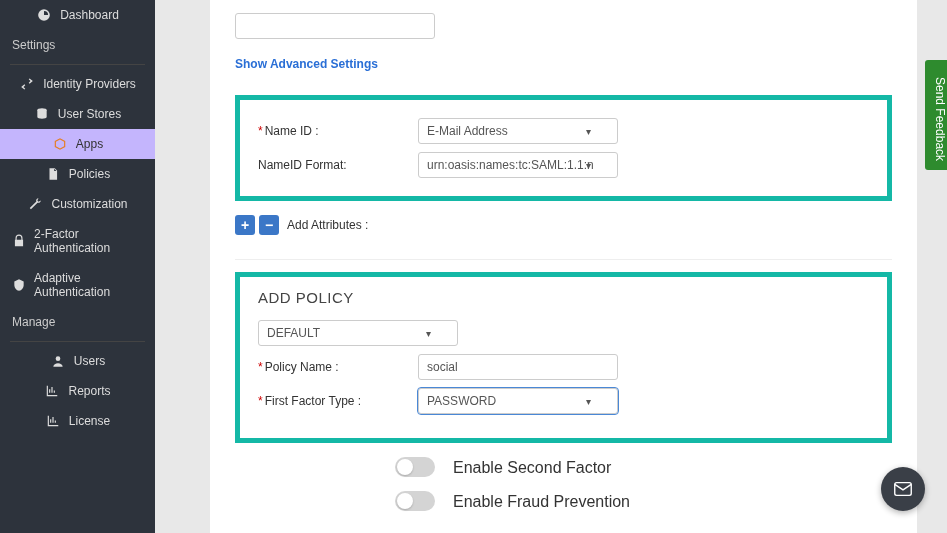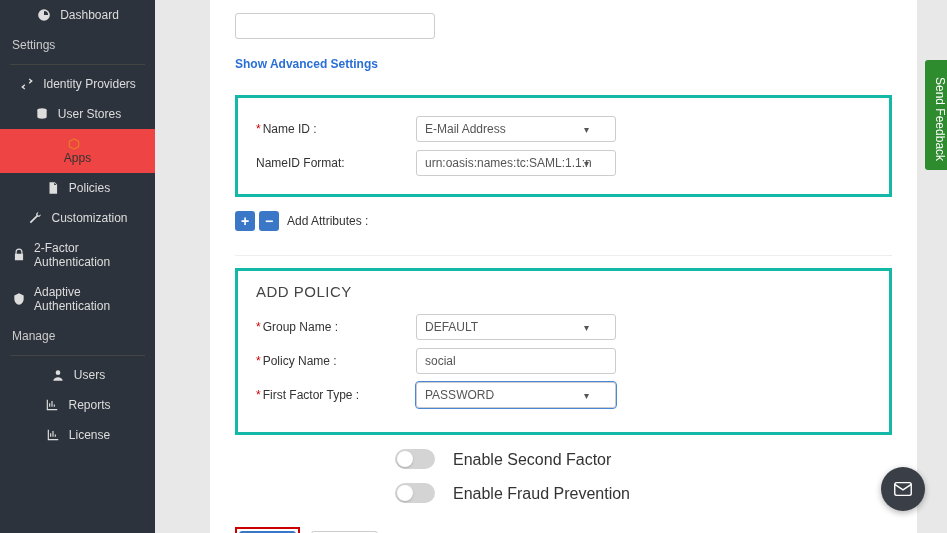--- a/index.html
+++ b/index.html
@@ -25,7 +25,7 @@
 
 .link { color: #2a6fd6; font-size: 12px; font-weight: bold; cursor: pointer; margin: 10px 0 18px 0; display: inline-block; }
 
-.hl-box { border: 3px solid #14b8a6; padding: 10px 18px; margin: 6px 0 12px 0; }
+.hl-box { border: 5px solid #14b8a6; padding: 10px 18px; margin: 6px 0 12px 0; }
 .hl-box.wide { padding: 12px 18px 16px 18px; }
 
 .section-heading { font-size: 15px; color: #444; letter-spacing: 0.5px; margin-bottom: 14px; }

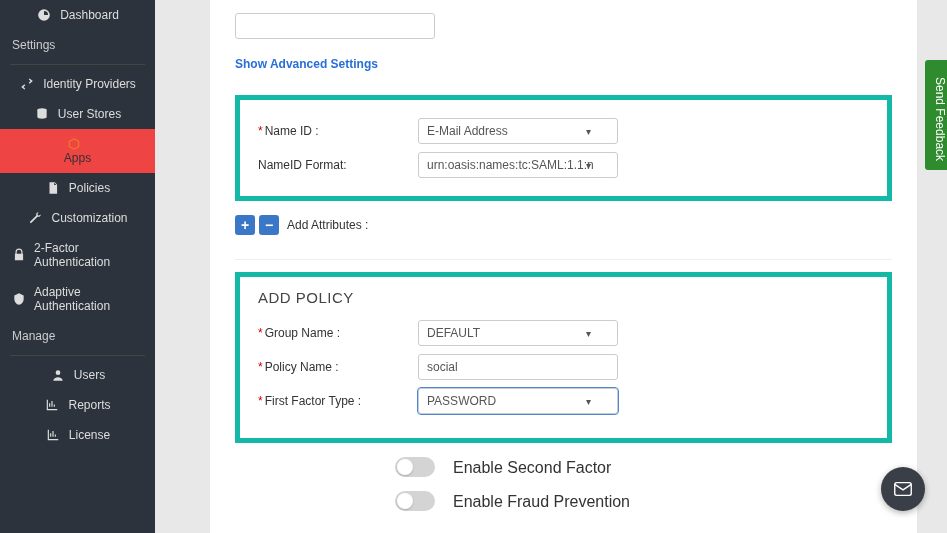--- a/index.html
+++ b/index.html
@@ -7,7 +7,7 @@
 
 .sidebar { position: absolute; left: 0; top: 0; width: 155px; height: 533px; background: #2d333c; color: #fff; font-size: 12px; }
 .sidebar-item { display: flex; align-items: center; padding: 8px 12px; cursor: pointer; color: #ddd; justify-content: center; }
-.sidebar-item.active { background: #ef4444; color: #333; flex-direction: column; }
+.sidebar-item.active { background: #c4b5fd; color: #333; }
 .sidebar-item .icon { width: 16px; margin-right: 8px; display: inline-flex; align-items: center; justify-content: center; }
 .sidebar-section { padding: 8px 12px; color: #ccc; font-size: 12px; }
 .sidebar-divider { border: 0; border-top: 1px solid #444; margin: 4px 10px; }

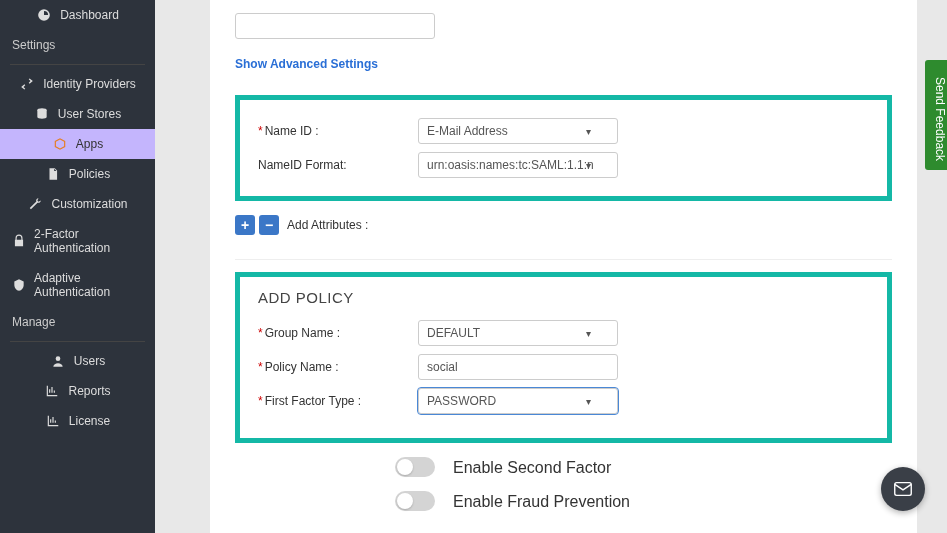--- a/index.html
+++ b/index.html
@@ -190,7 +190,6 @@
       <div class="section-heading">ADD POLICY</div>
 
       <div class="form-row">
-        <label class="required">Group Name :</label>
         <div class="select-wrap">
           <select style="outline:none"><option>DEFAULT</option></select>
           <span class="chev">▾</span>

